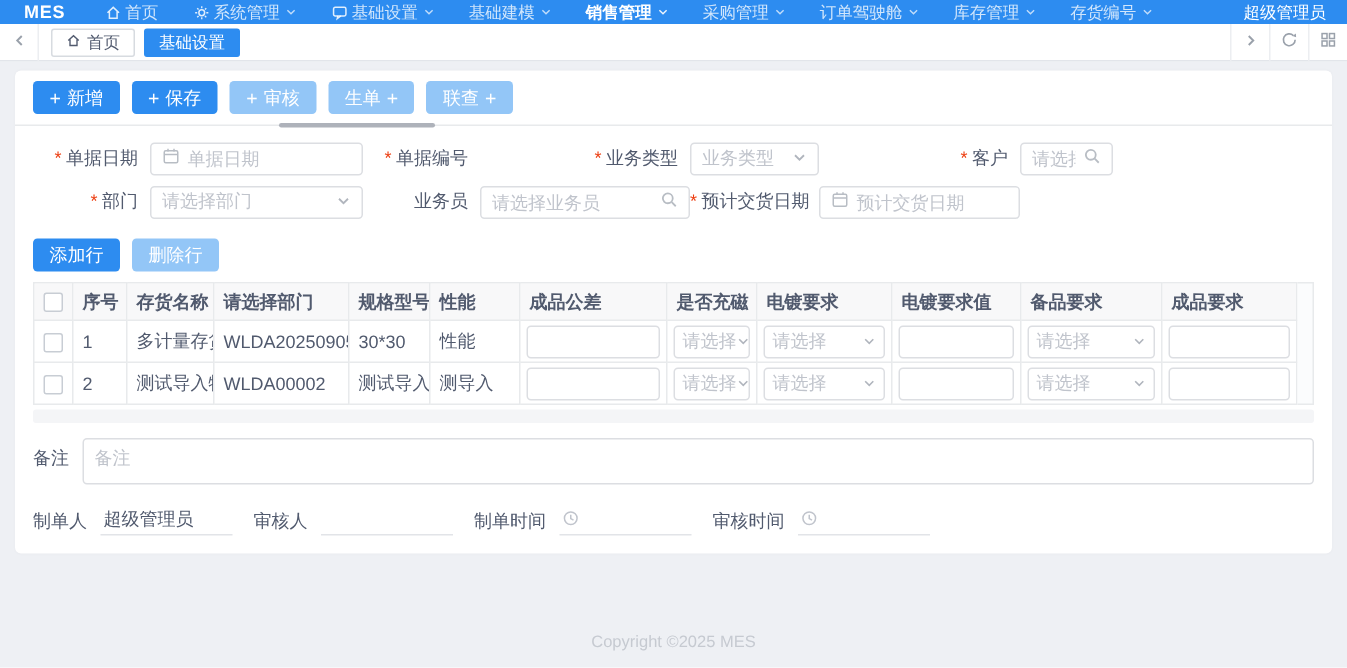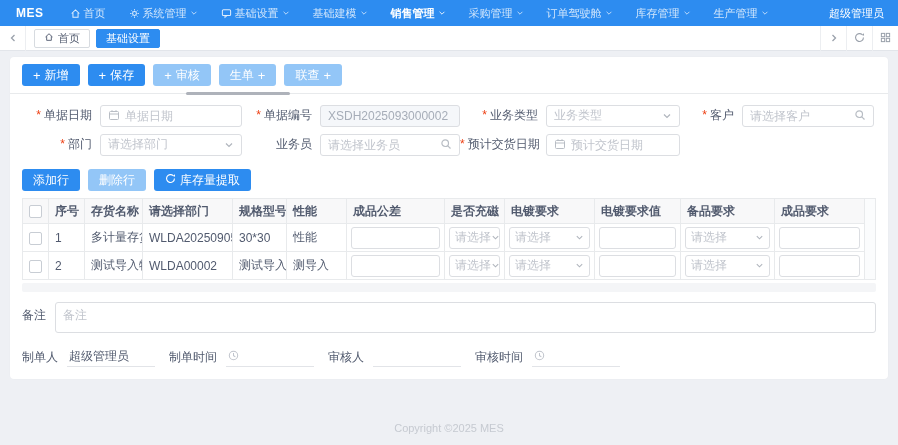--- a/index.html
+++ b/index.html
@@ -7,7 +7,7 @@
   body { background:#eef0f4; overflow:hidden; position:relative; }
 
   
-  .navbar { height:26px; background:#2d8cf0; display:flex; align-items:center; padding:0 14px 0 16px; }
+  .navbar { height:16px; background:#2d8cf0; display:flex; align-items:center; padding:0 14px 0 16px; }
   .brand { color:#fff; font-weight:bold; font-size:12px; margin-right:26px; letter-spacing:.5px; }
   .nav-item { display:flex; align-items:center; gap:3px; margin-right:23px; font-size:11px; color:rgba(255,255,255,.78); cursor:default; }
   .nav-item.active { color:#fff; font-weight:bold; }

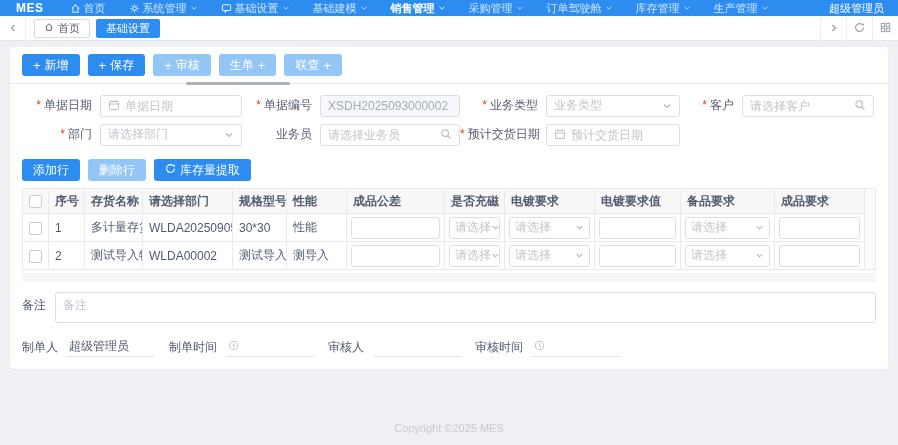--- a/index.html
+++ b/index.html
@@ -168,7 +168,7 @@
   </div>
 
   <div class="nav-item">
-    <span>生产管理</span>
+    <span>存货编号</span>
     <span>
         <svg width="8" height="8" viewBox="0 0 10 10">
           <polyline points="2,3.5 5,6.5 8,3.5" fill="none" stroke="rgba(255,255,255,.7)" stroke-width="1.2"></polyline>

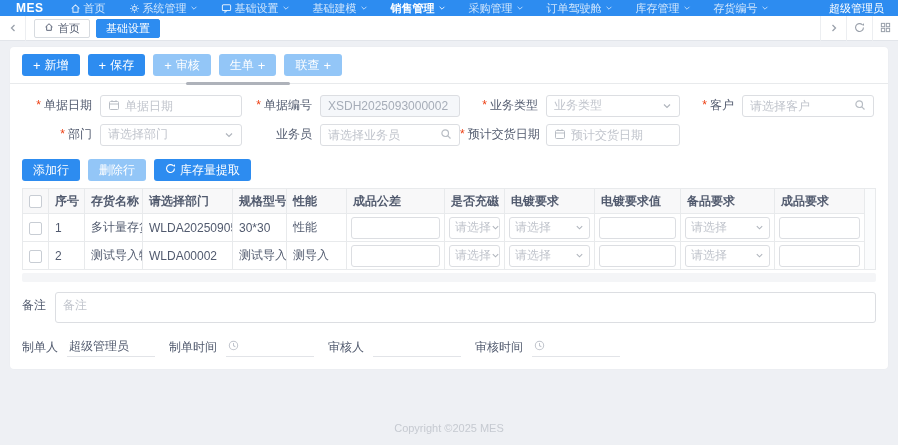--- a/index.html
+++ b/index.html
@@ -259,9 +259,6 @@
           <input type="text" placeholder="单据日期" style="">
         </div>
         <div class="f-label required">单据编号</div>
-        <div class="ctl disabled">
-          <input type="text" disabled="" value="XSDH2025093000002" style="">
-        </div>
         <div class="f-label required">业务类型</div>
         <div class="ctl sel">
           <span class="ph">业务类型</span>

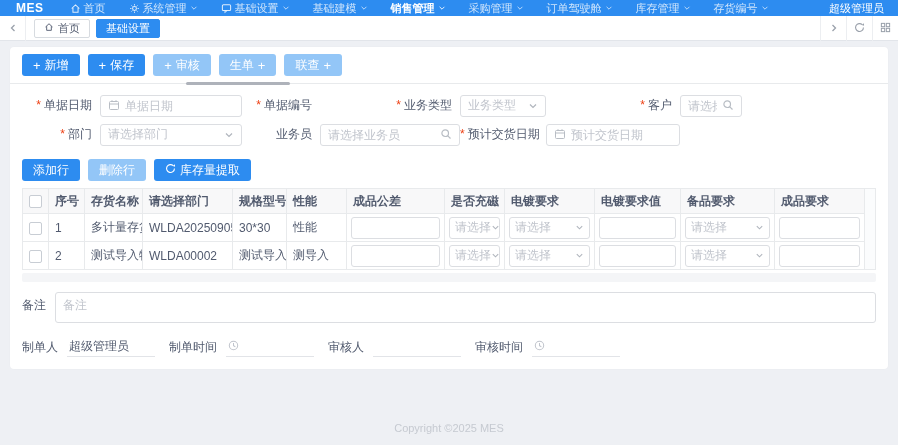--- a/index.html
+++ b/index.html
@@ -314,13 +314,6 @@
       <button class="btn disabled">
           <span>删除行</span>
         </button>
-      <button class="btn">
-        <span><svg width="11" height="11" viewBox="0 0 12 12">
-              <path d="M10.3 6 a4.3 4.3 0 1 1 -1.3 -3.05" fill="none" stroke="#fff" stroke-width="1.2"></path>
-              <polygon points="10.8,1.4 11,4.1 8.4,3.2" fill="#fff"></polygon>
-            </svg></span>
-        <span>库存量提取</span>
-      </button>
     </div>
 
     <div class="table-outer">

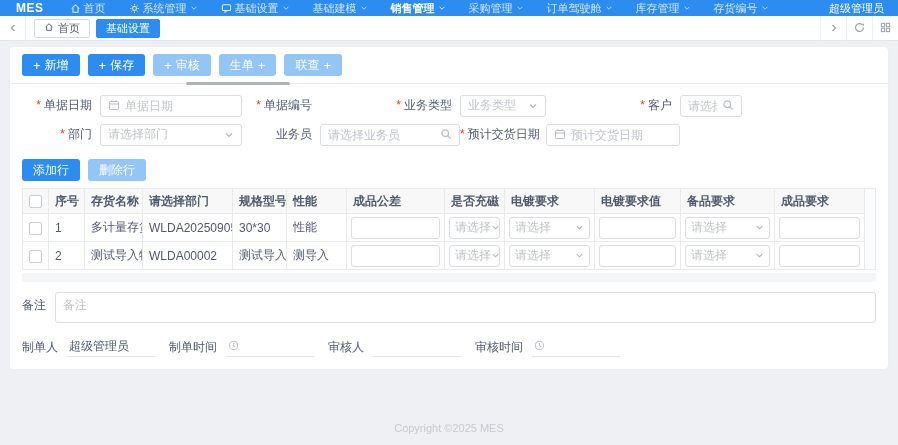--- a/index.html
+++ b/index.html
@@ -436,6 +436,10 @@
         <span class="m-line">超级管理员</span>
       </div>
       <div class="meta-item">
+        <span class="m-label">审核人</span>
+        <span class="m-line"></span>
+      </div>
+      <div class="meta-item">
         <span class="m-label">制单时间</span>
         <span class="m-line">
             <span><svg width="11" height="11" viewBox="0 0 12 12" fill="none" stroke="#c0c4cc" stroke-width="1.1">
@@ -443,10 +447,6 @@
                 <path d="M6 3.4 V6.2 L8 7.4"></path>
               </svg></span>
           </span>
-      </div>
-      <div class="meta-item">
-        <span class="m-label">审核人</span>
-        <span class="m-line"></span>
       </div>
       <div class="meta-item">
         <span class="m-label">审核时间</span>

